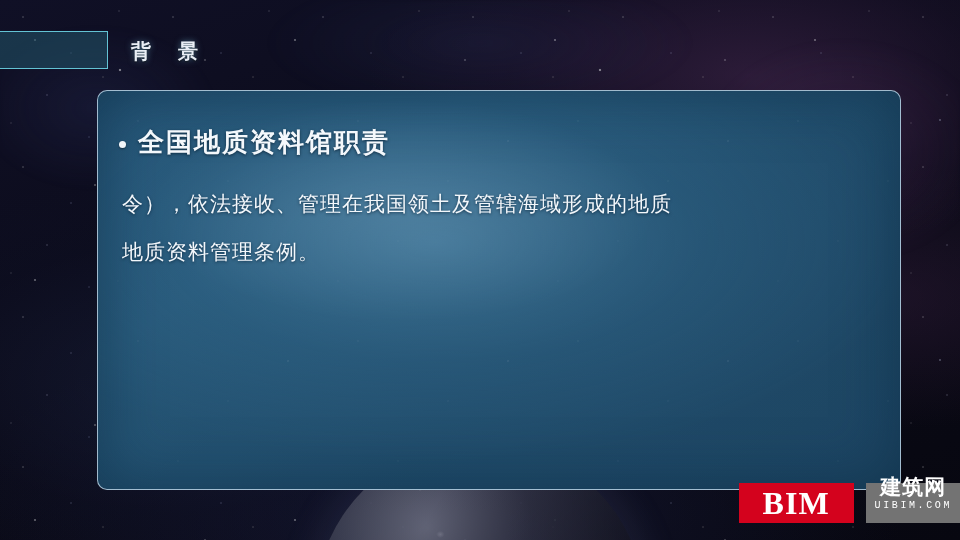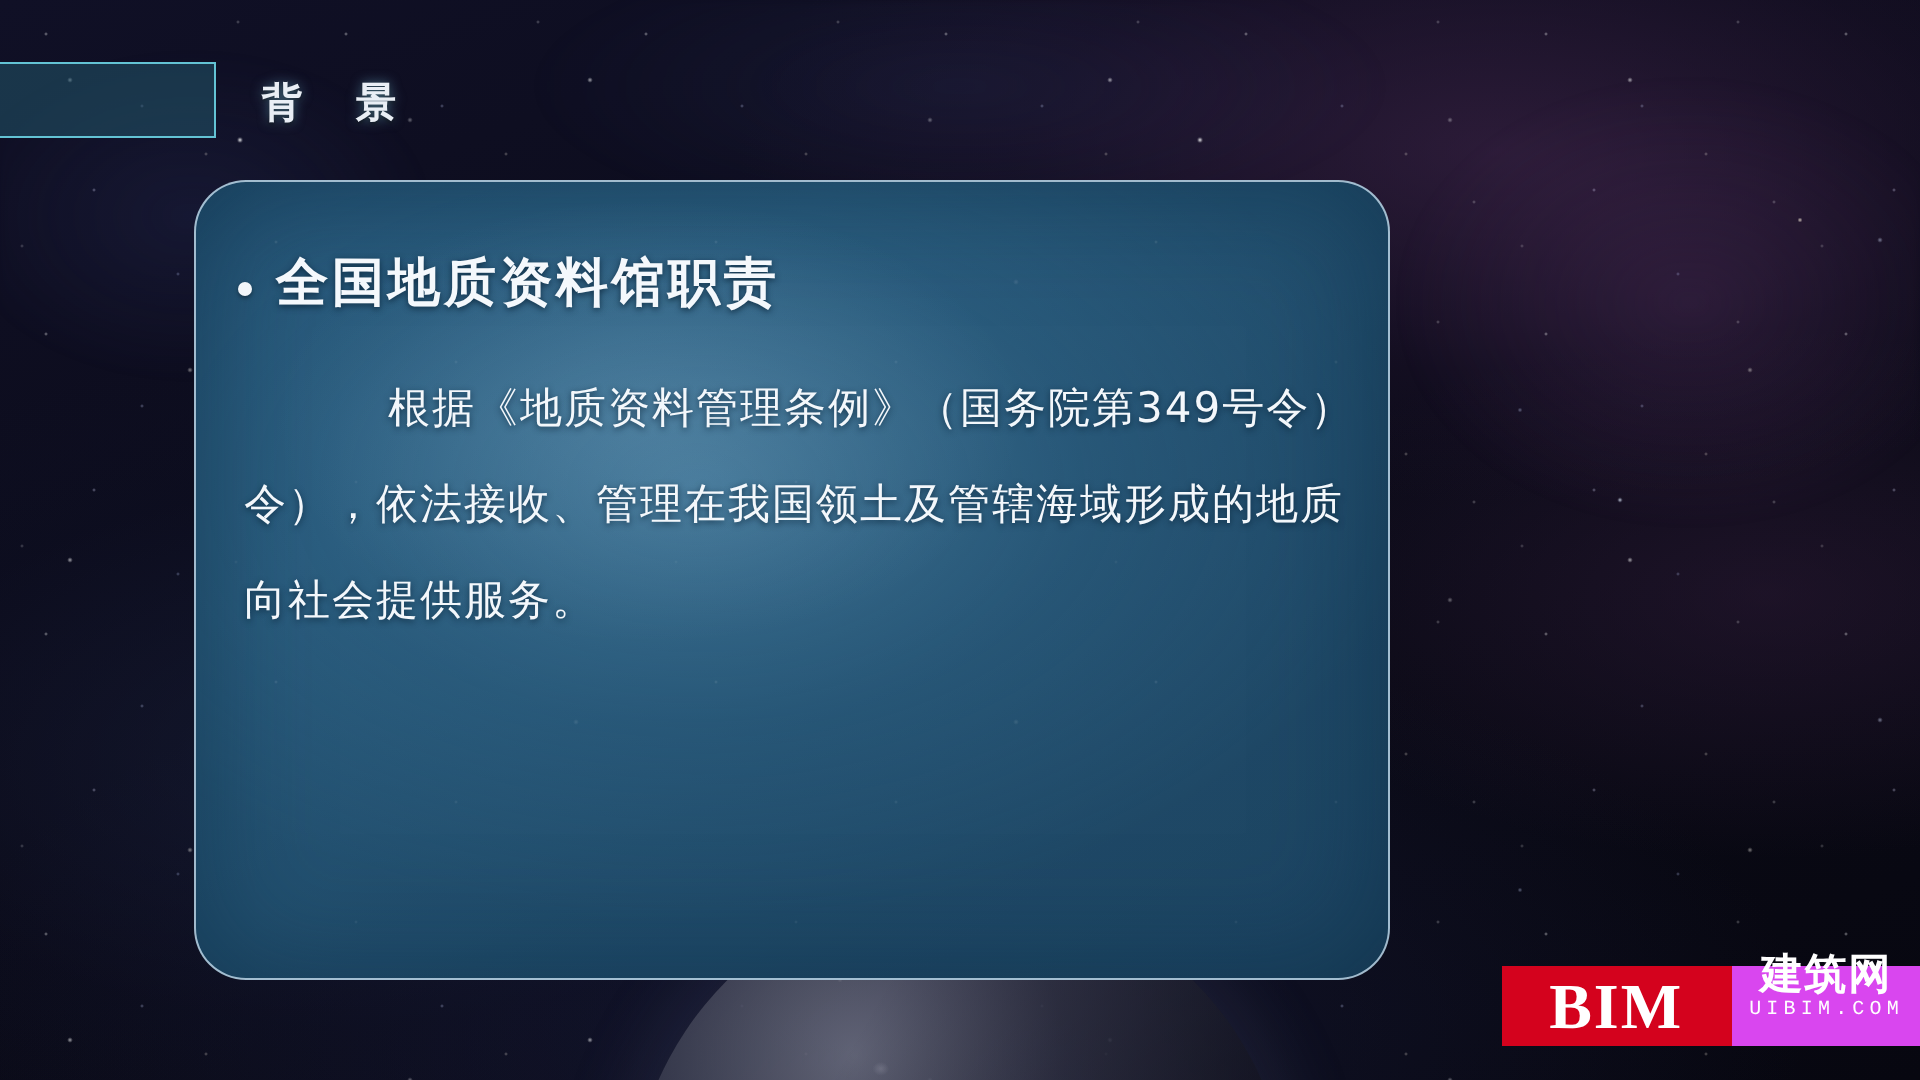--- a/index.html
+++ b/index.html
@@ -144,10 +144,10 @@
     position: absolute;
     left: 97px;
     top: 90px;
-    width: 598px;
+    width: 804px;
     height: 400px;
     box-sizing: border-box;
-    border-radius: 26px;
+    border-radius: 10px;
     border: 1.5px solid rgba(205,225,240,0.75);
     background:
       radial-gradient(ellipse 60% 55% at 42% 38%, rgba(78,134,168,0.55) 0%, rgba(44,94,128,0.40) 55%, rgba(26,66,96,0.25) 100%),

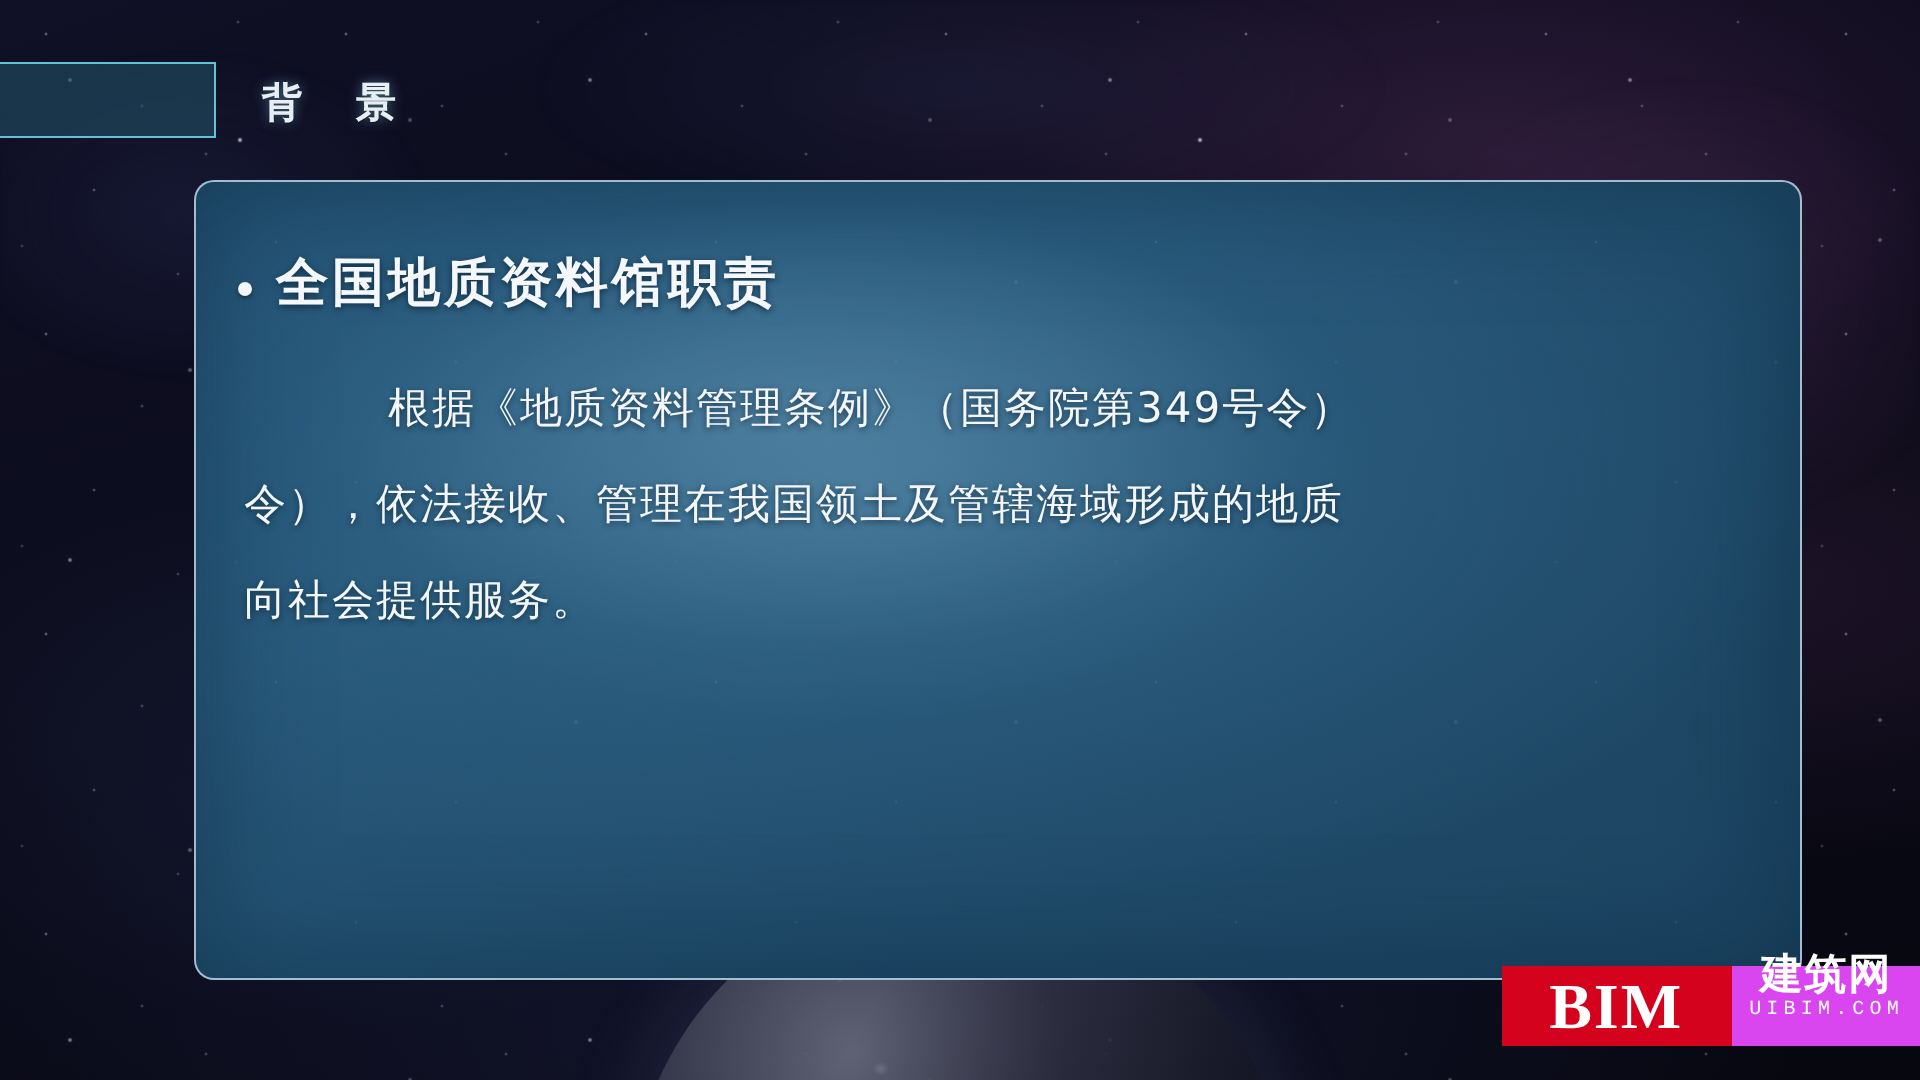--- a/index.html
+++ b/index.html
@@ -301,7 +301,6 @@
       </div>
 
       <div class="body-text">
-        <div class="body-line indent">根据《地质资料管理条例》（国务院第349号令）</div>
         <div class="body-line">令），依法接收、管理在我国领土及管辖海域形成的地质</div>
         <div class="body-line">向社会提供服务。</div>
       </div>

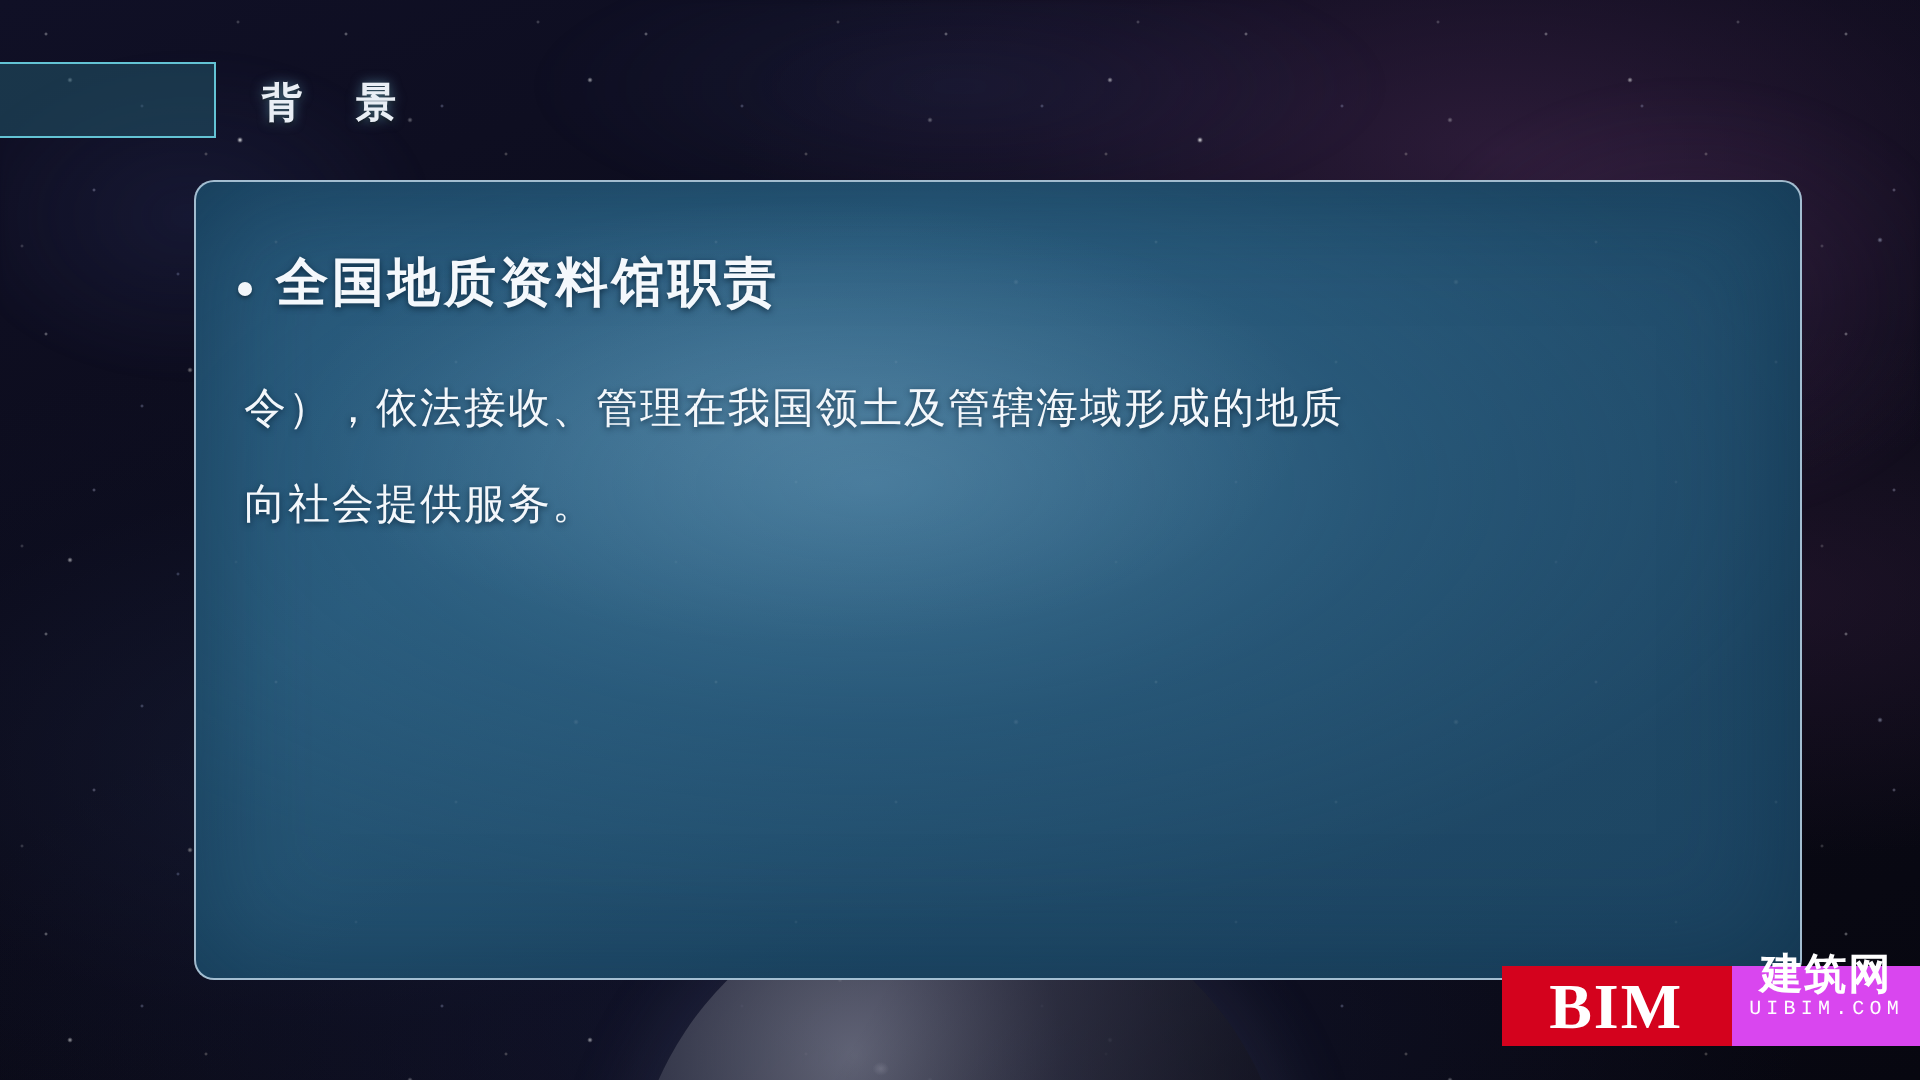--- a/index.html
+++ b/index.html
@@ -302,7 +302,7 @@
 
       <div class="body-text">
         <div class="body-line">令），依法接收、管理在我国领土及管辖海域形成的地质</div>
-        <div class="body-line">向社会提供服务。</div>
+        <div class="body-line">地质资料管理条例。</div>
       </div>
 
     </div>

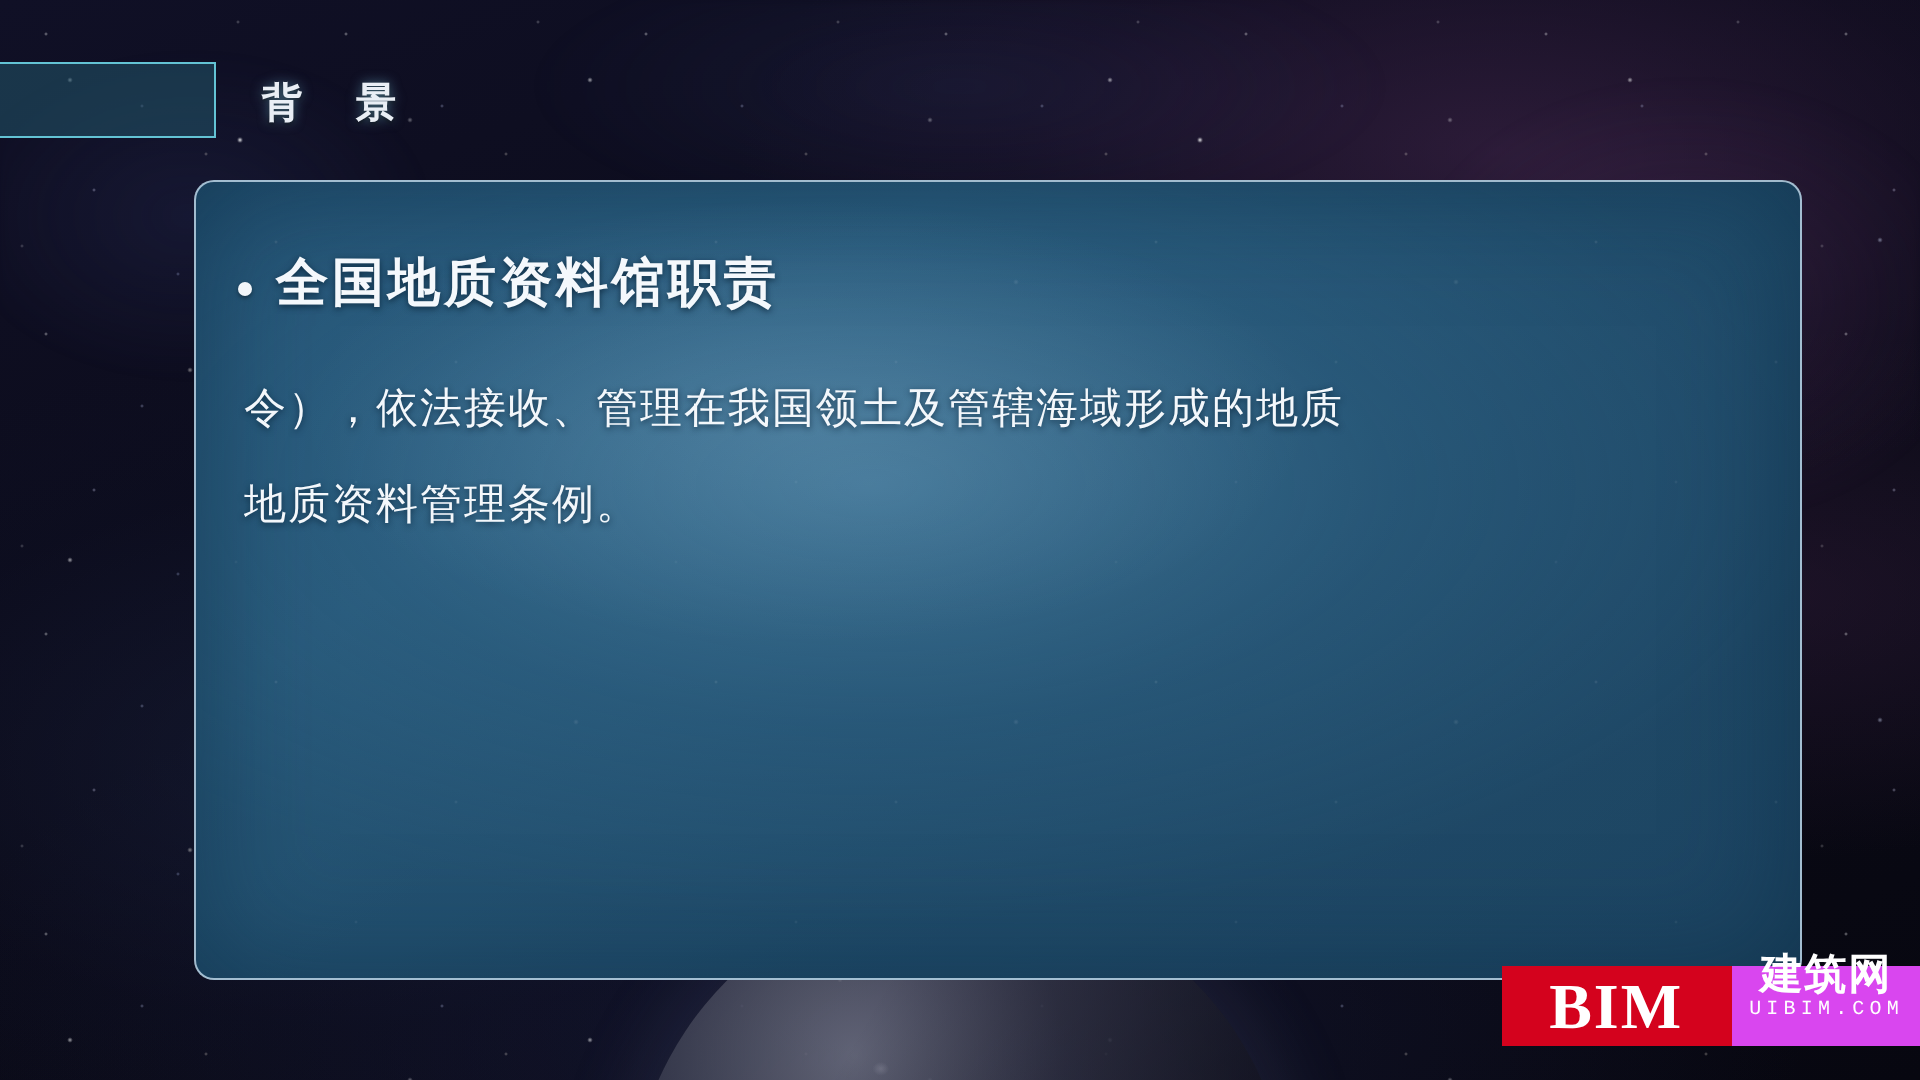--- a/index.html
+++ b/index.html
@@ -246,12 +246,13 @@
     line-height: 1;
   }
   .wm-right {
-    background: #d946ef;
+    background: #737373;
     padding: 1px 8px 19px 9px;
     display: flex;
     flex-direction: column;
     justify-content: center;
     align-items: center;
+    margin-left: 12px;
   }
   .wm-cn {
     color: #ffffff;

